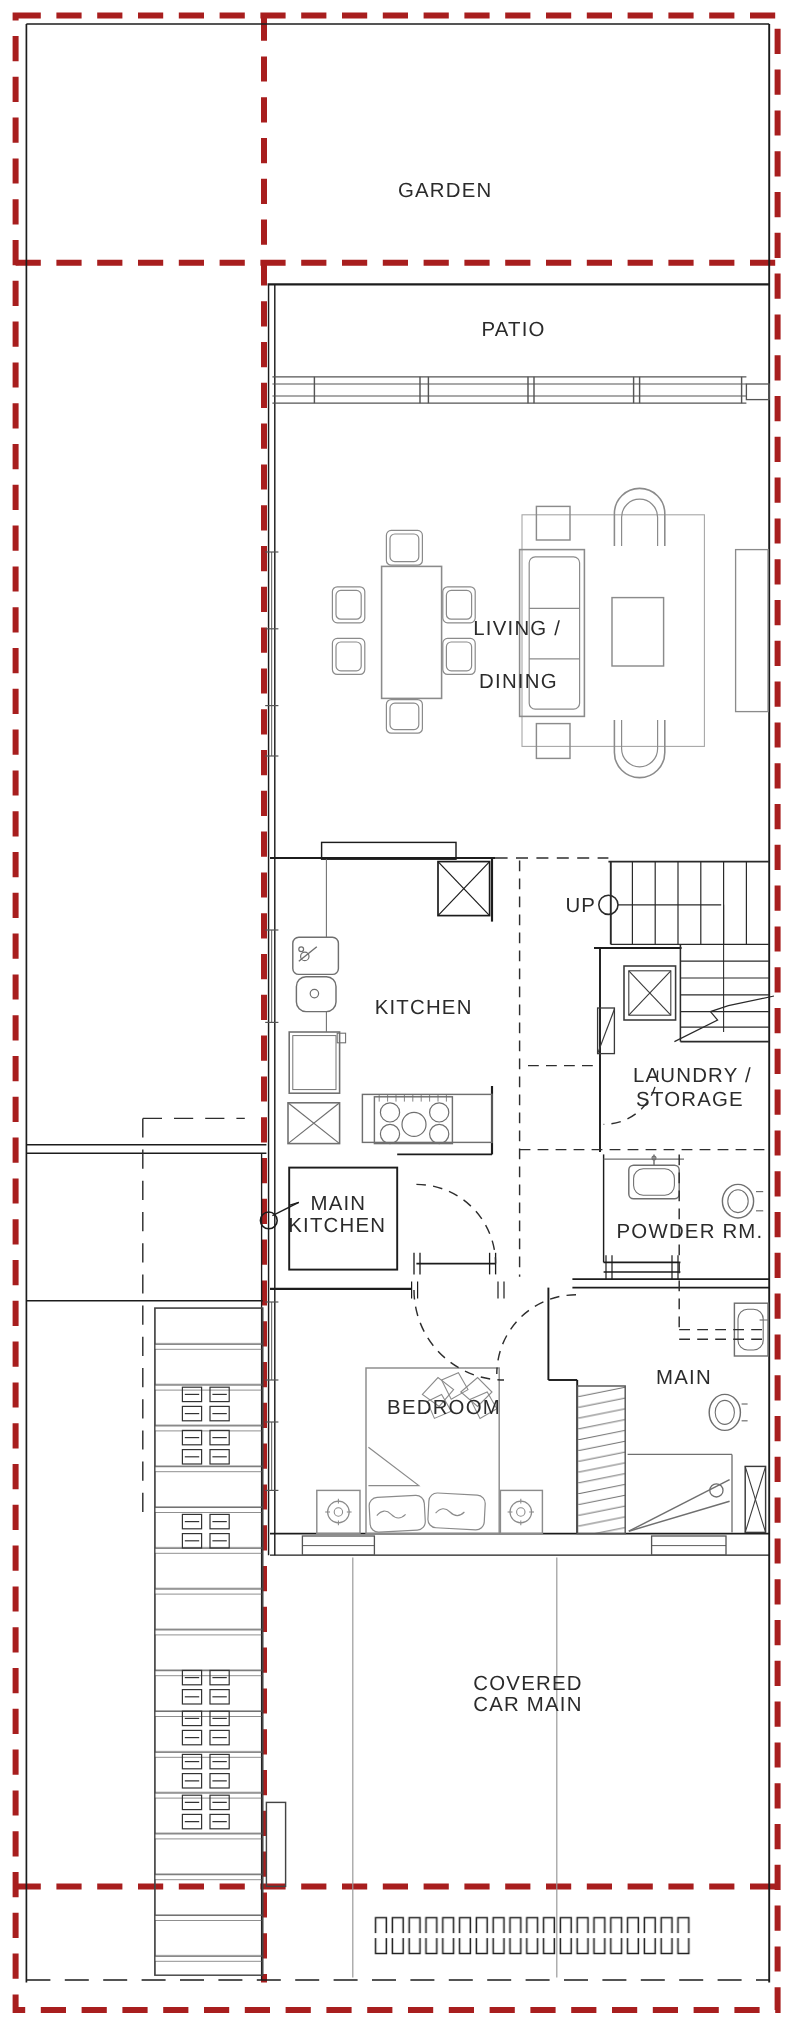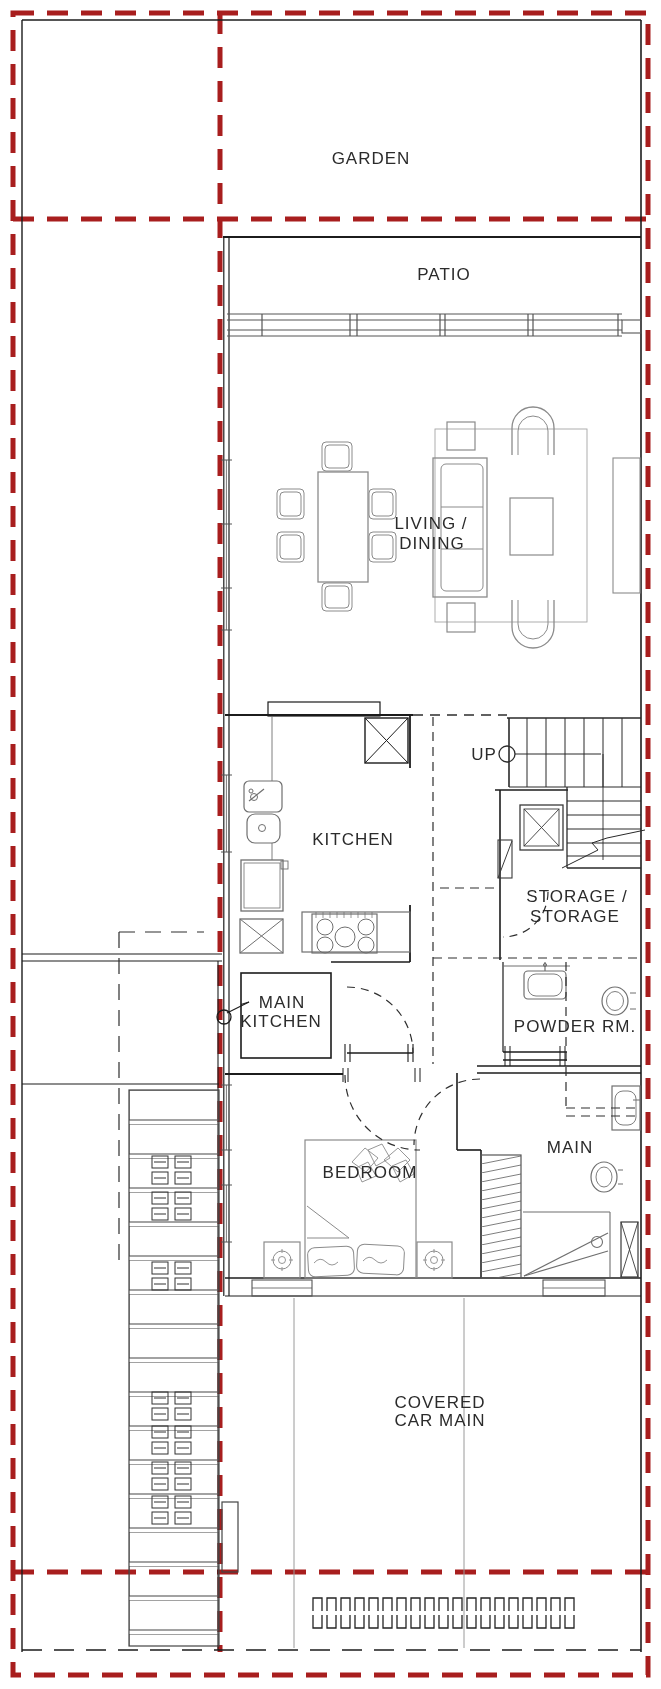--- a/index.html
+++ b/index.html
@@ -388,7 +388,7 @@
 </svg>
 
   <div class="lbl" style="left:371px;top:159px">GARDEN</div>
-  <div class="lbl" style="left:444px;top:275px">PATIO</div>
+  <div class="lbl" style="left:428px;top:275px">PATIO</div>
   <div class="lbl" style="left:431px;top:524px">LIVING /</div>
   <div class="lbl" style="left:432px;top:544px">DINING</div>
   <div class="lbl" style="left:353px;top:840px">KITCHEN</div>

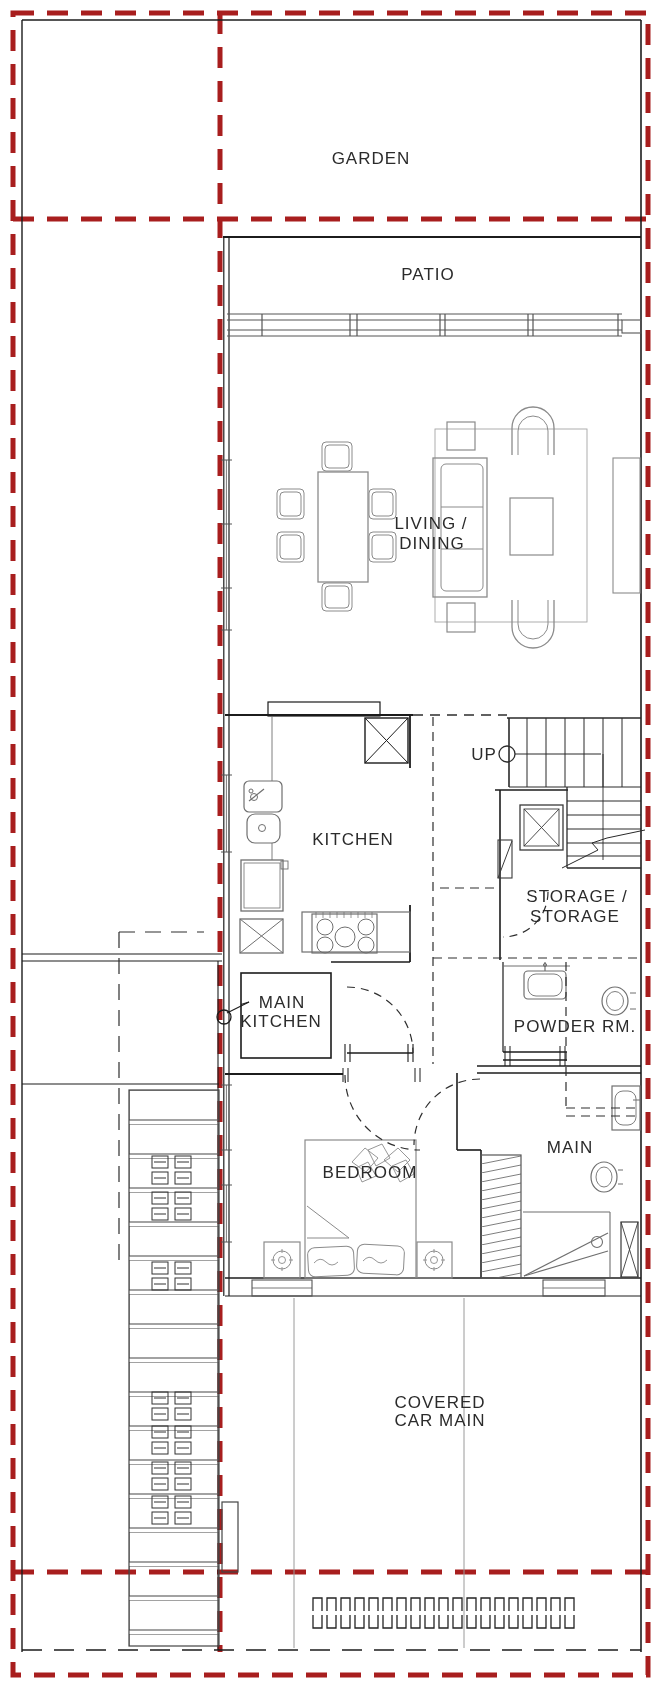--- a/index.html
+++ b/index.html
@@ -390,7 +390,7 @@
   <div class="lbl" style="left:371px;top:159px">GARDEN</div>
   <div class="lbl" style="left:428px;top:275px">PATIO</div>
   <div class="lbl" style="left:431px;top:524px">LIVING /</div>
-  <div class="lbl" style="left:432px;top:544px">DINING</div>
+  <div class="lbl" style="left:432px;top:568px">DINING</div>
   <div class="lbl" style="left:353px;top:840px">KITCHEN</div>
   <div class="lbl" style="left:484px;top:755px">UP</div>
   <div class="lbl" style="left:577px;top:897px">STORAGE /</div>

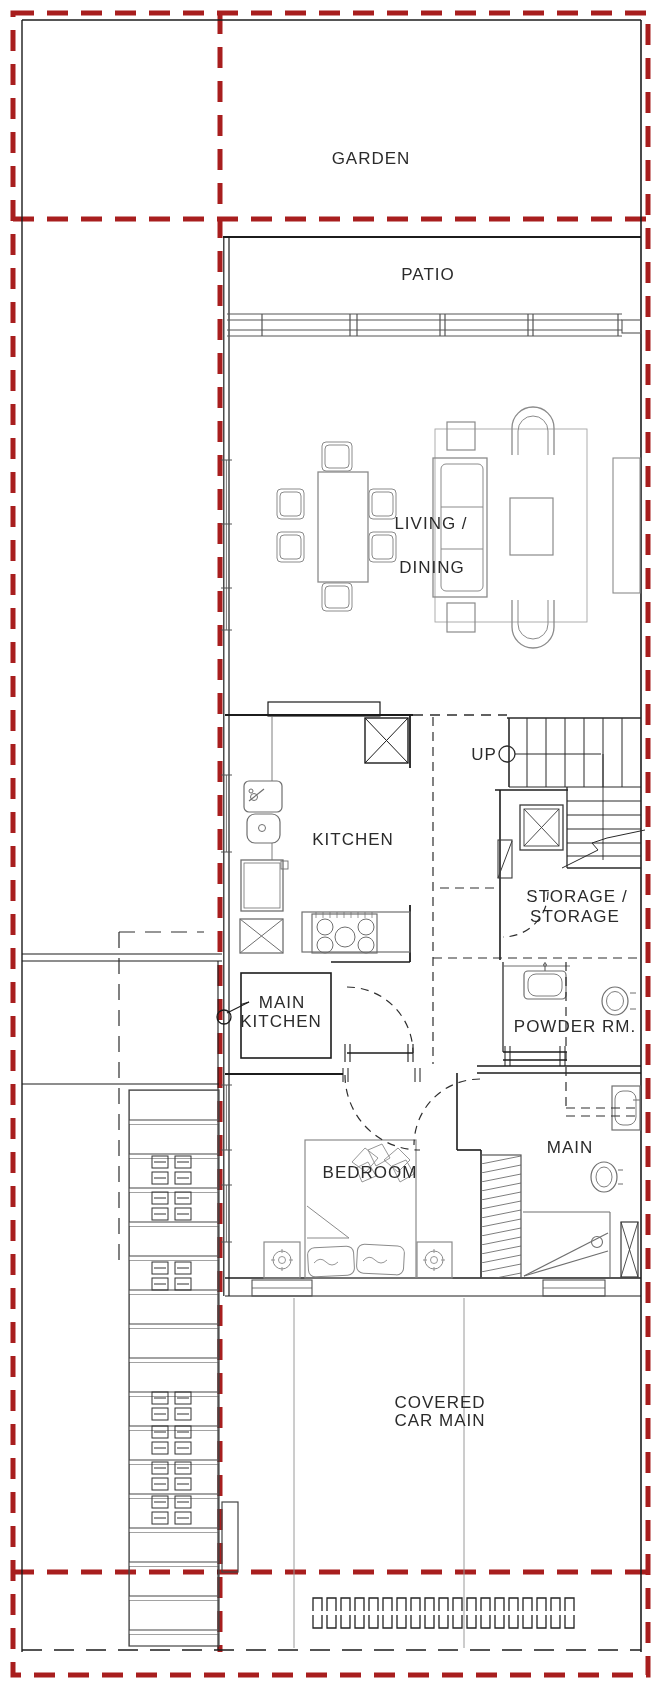--- a/index.html
+++ b/index.html
@@ -393,7 +393,7 @@
   <div class="lbl" style="left:432px;top:568px">DINING</div>
   <div class="lbl" style="left:353px;top:840px">KITCHEN</div>
   <div class="lbl" style="left:484px;top:755px">UP</div>
-  <div class="lbl" style="left:577px;top:897px">STORAGE /</div>
+  <div class="lbl" style="left:577px;top:897px">LAUNDRY /</div>
   <div class="lbl" style="left:575px;top:917px">STORAGE</div>
   <div class="lbl" style="left:282px;top:1003px">MAIN</div>
   <div class="lbl" style="left:281px;top:1022px">KITCHEN</div>

